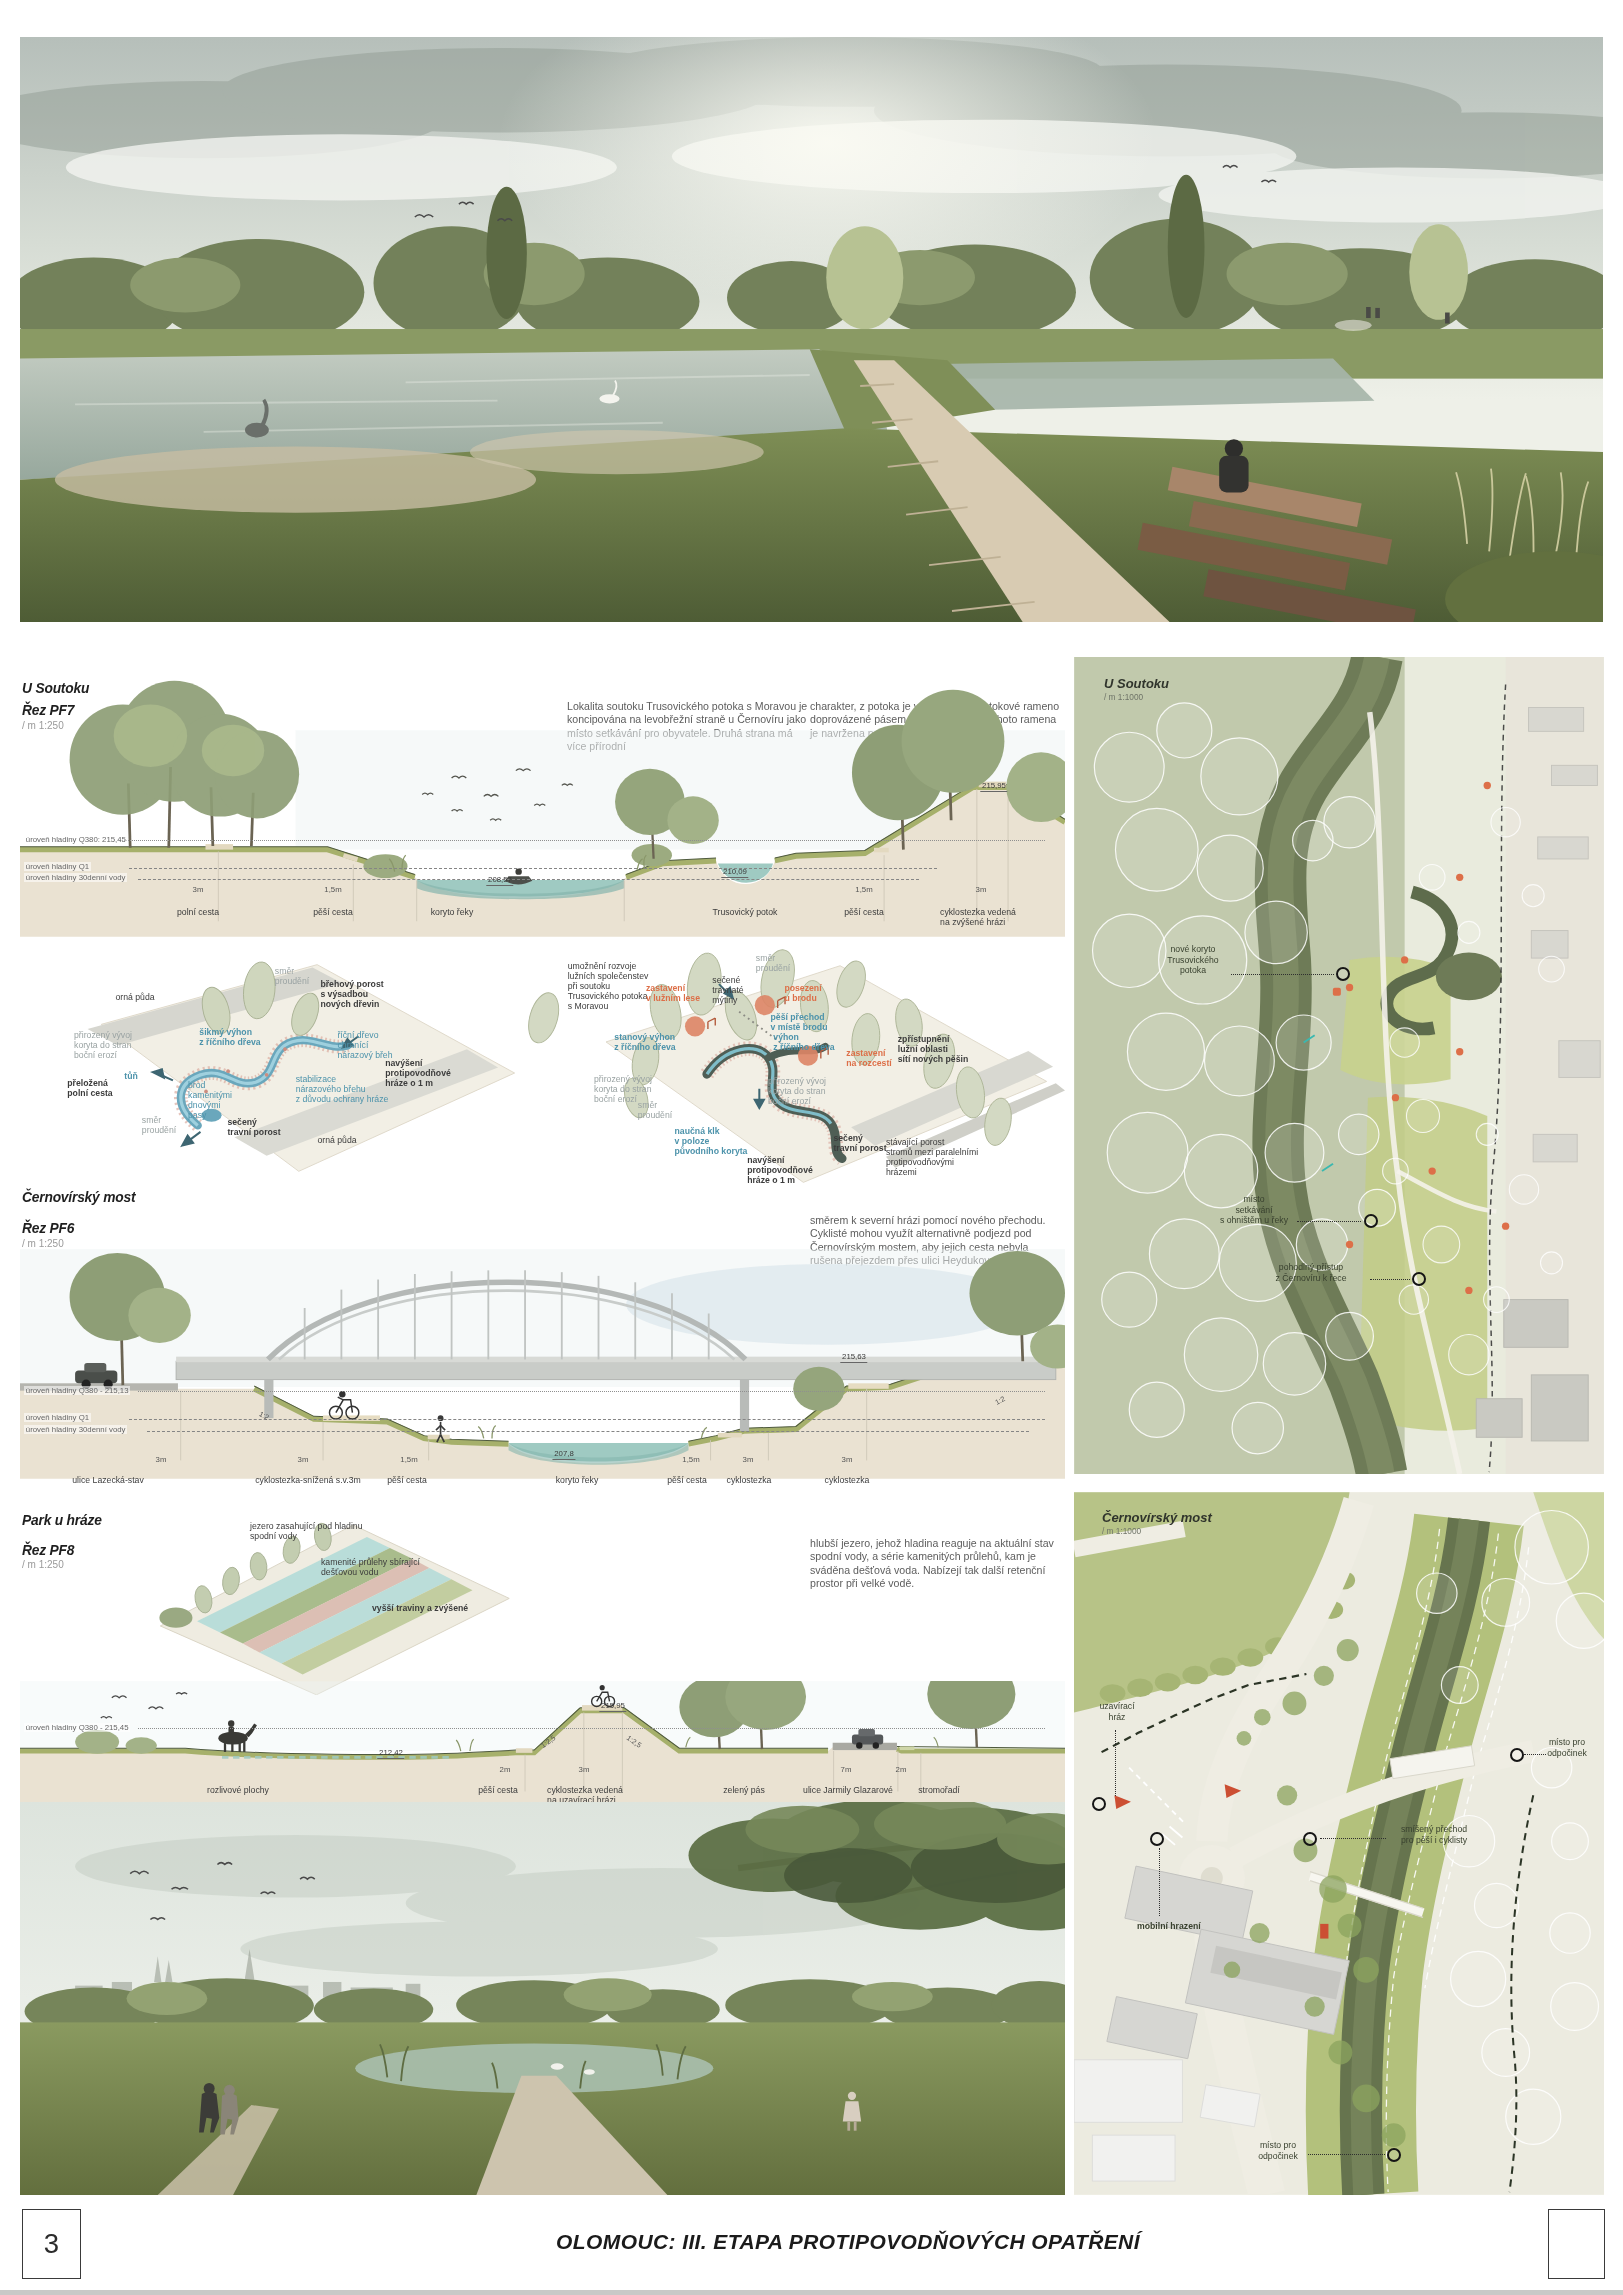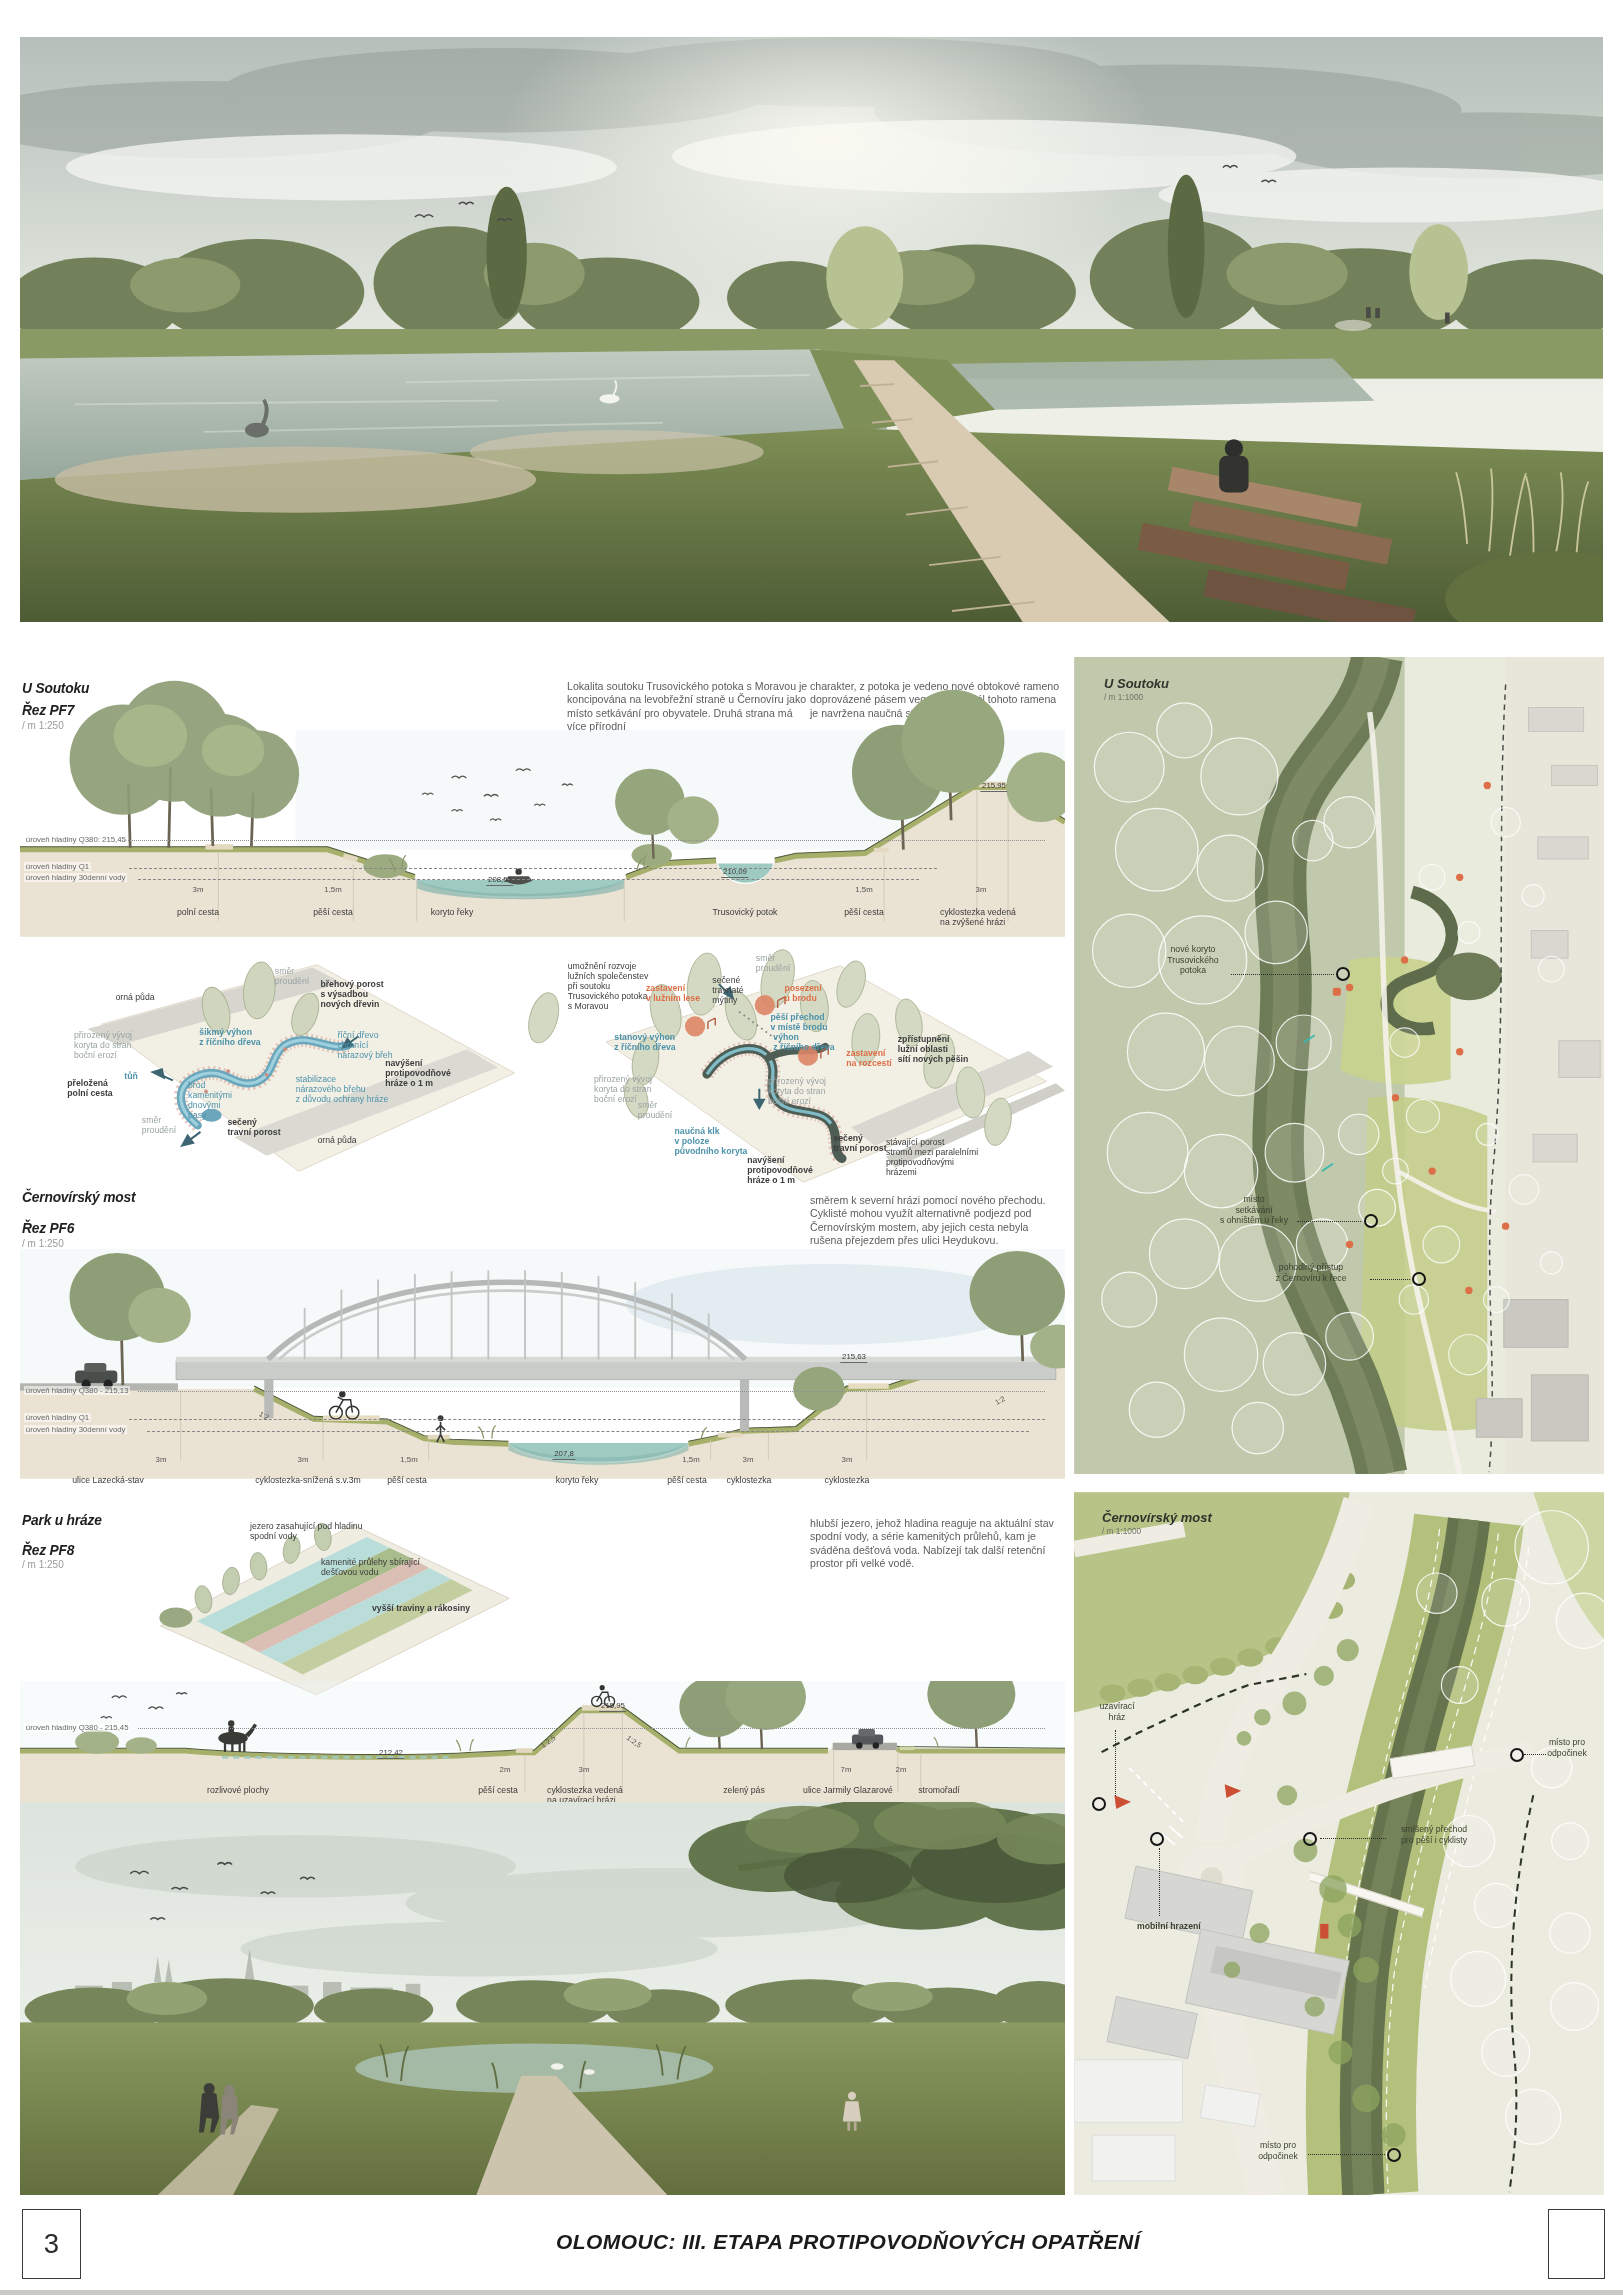--- a/index.html
+++ b/index.html
@@ -8,7 +8,7 @@
   svg{display:block;}
   .sec-title,.sec-cut{position:absolute;font-style:italic;font-weight:700;font-size:13.8px;color:#1f1f1f;letter-spacing:-0.2px;white-space:pre;}
   .sec-scale{position:absolute;font-size:10px;color:#9a9a9a;}
-  .para{position:absolute;width:244px;font-size:10.6px;line-height:13.3px;color:#5d5d5d;}
+  .para{position:absolute;width:244px;font-size:10.6px;line-height:13.3px;color:#5d5d5d;margin-top:20px;}
   .lab{position:absolute;transform:translateX(-50%);font-size:8.7px;line-height:10px;color:#3c3c3c;white-space:pre-line;}
   .lab.left{transform:none;text-align:left;}
   .dim{position:absolute;transform:translateX(-50%);font-size:7.8px;color:#555;}

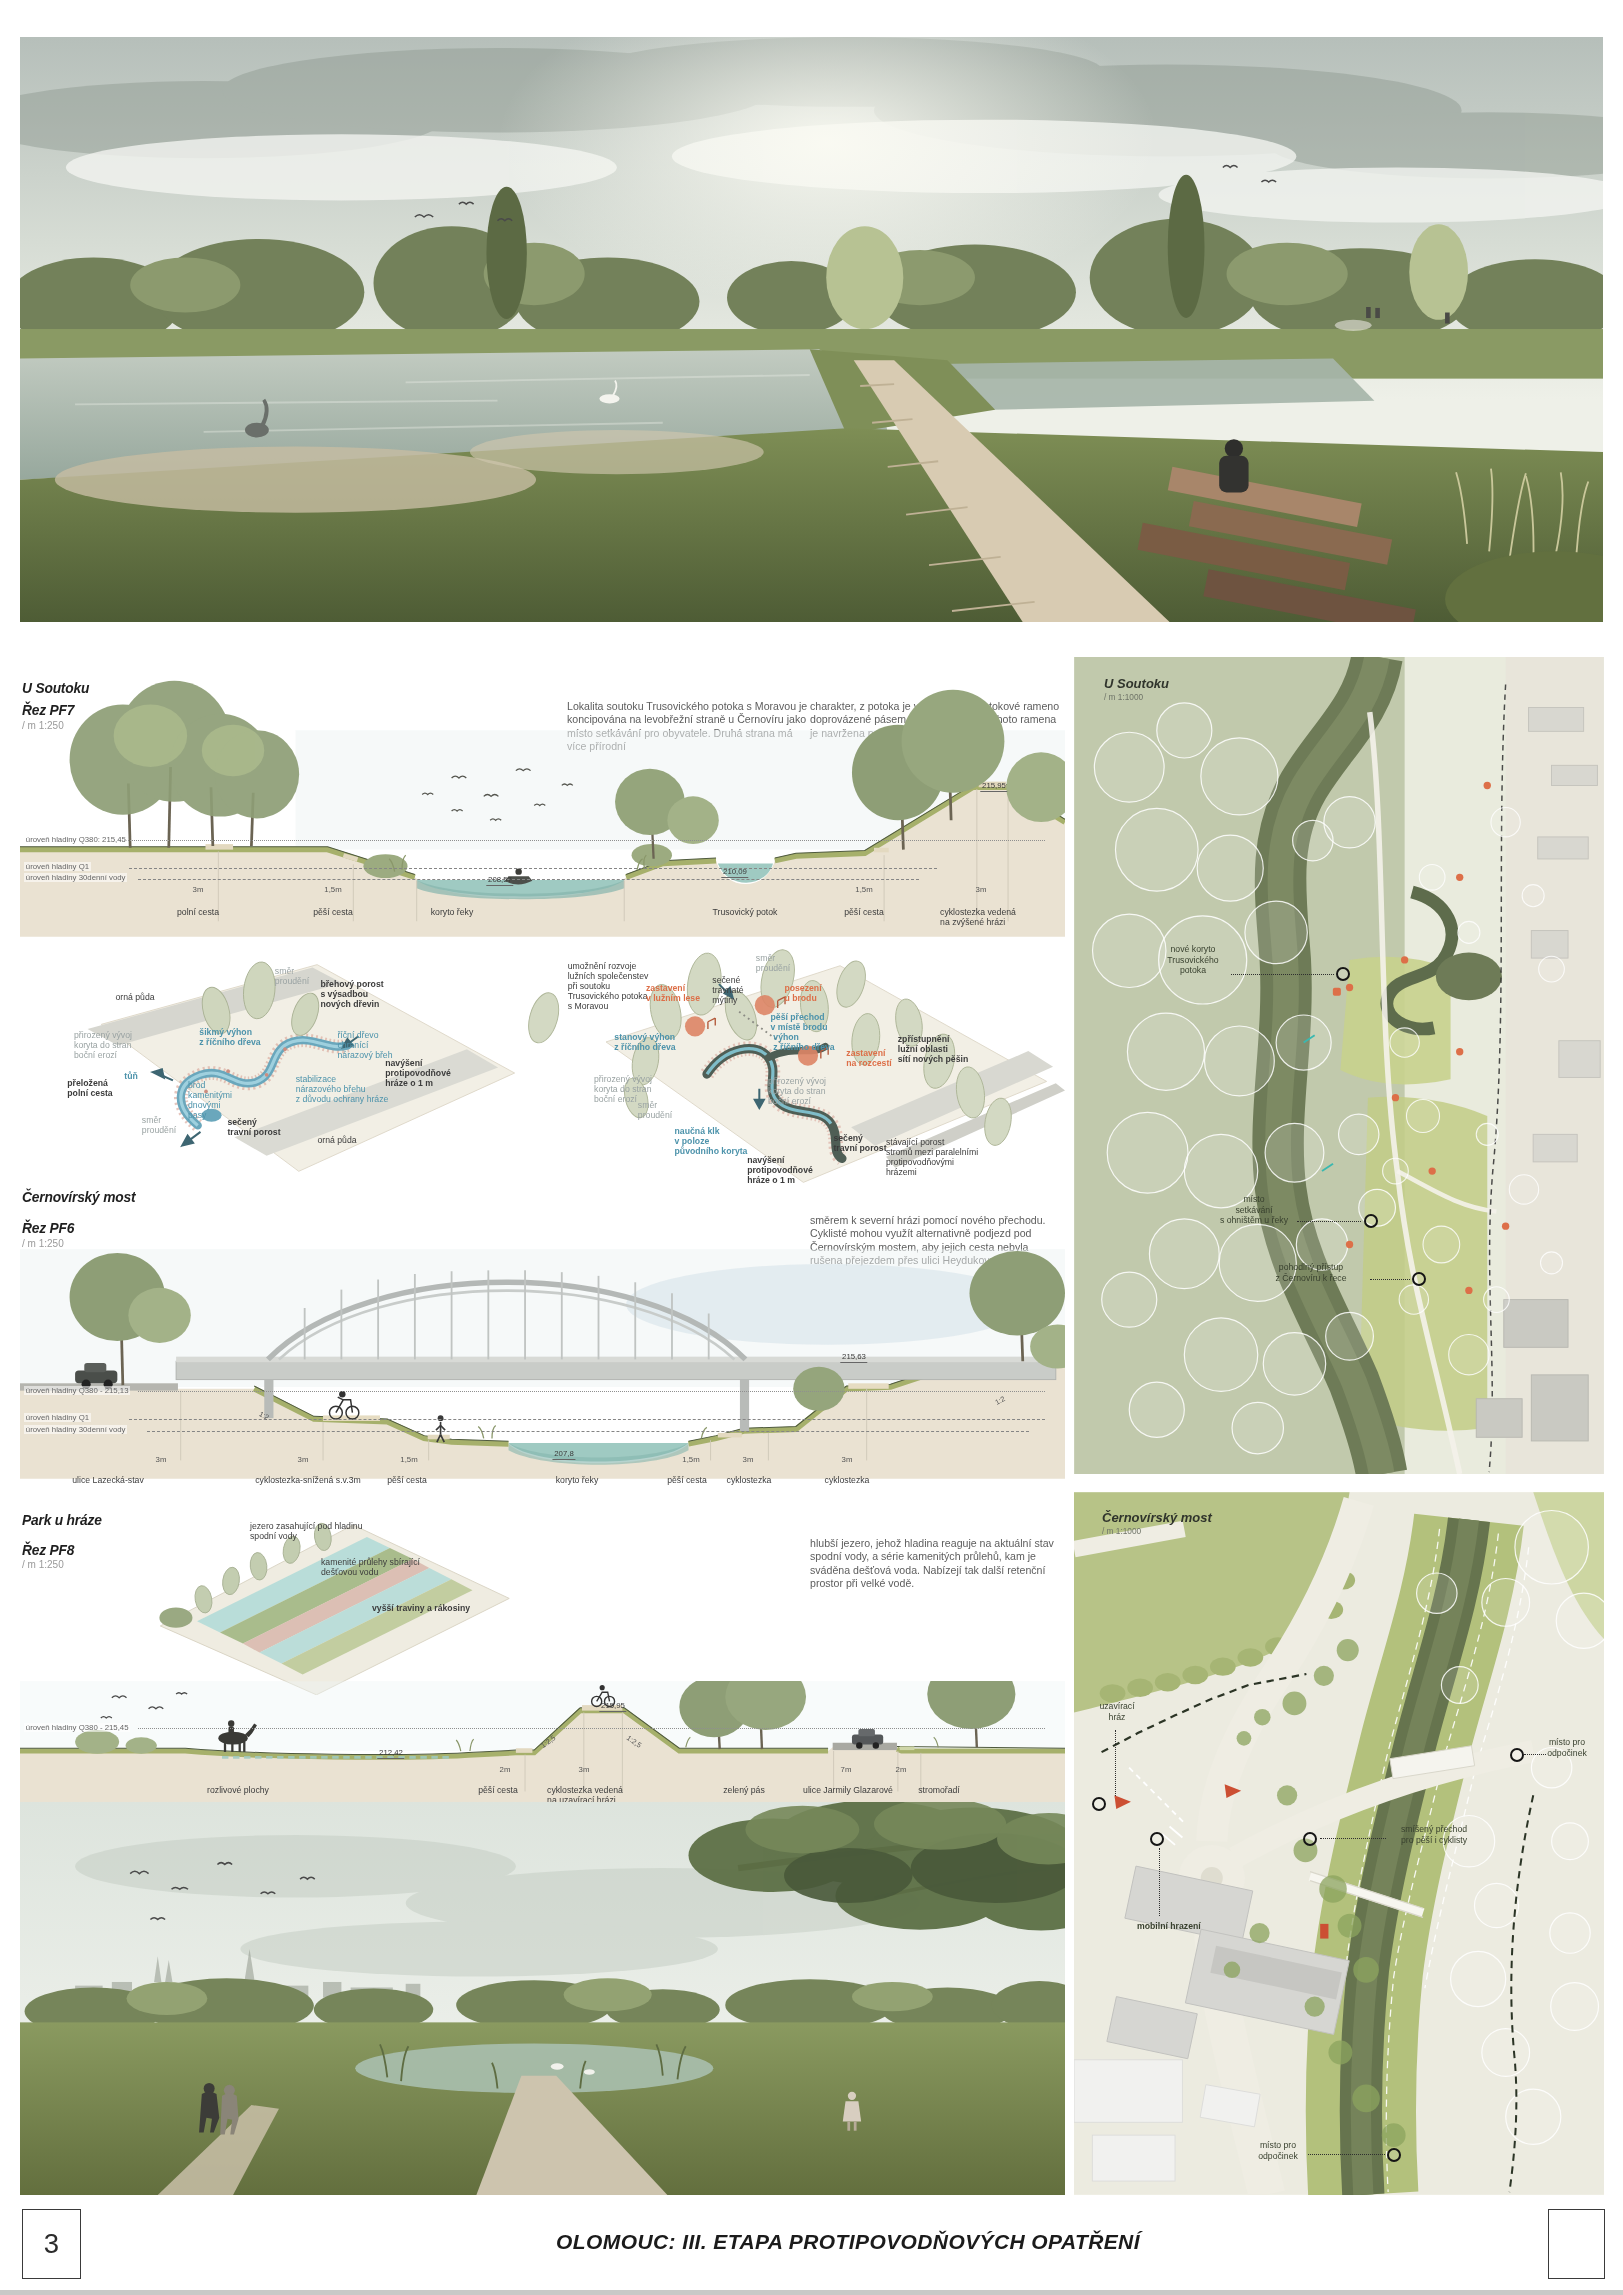--- a/index.html
+++ b/index.html
@@ -553,7 +553,7 @@
 spodní vody</div>
   <div class="lab left" style="left:321px;top:1557px">kamenité průlehy sbírající
 dešťovou vodu</div>
-  <div class="lab left b" style="left:372px;top:1603px">vyšší traviny a rákosiny</div>
+  <div class="lab left b" style="left:372px;top:1603px">vyšší traviny a zvýšené</div>
 
   <div class="abs" style="left:20px;top:1681px;width:1045px;height:129px">
     <svg viewBox="0 0 1138 140" width="1045" height="129">

